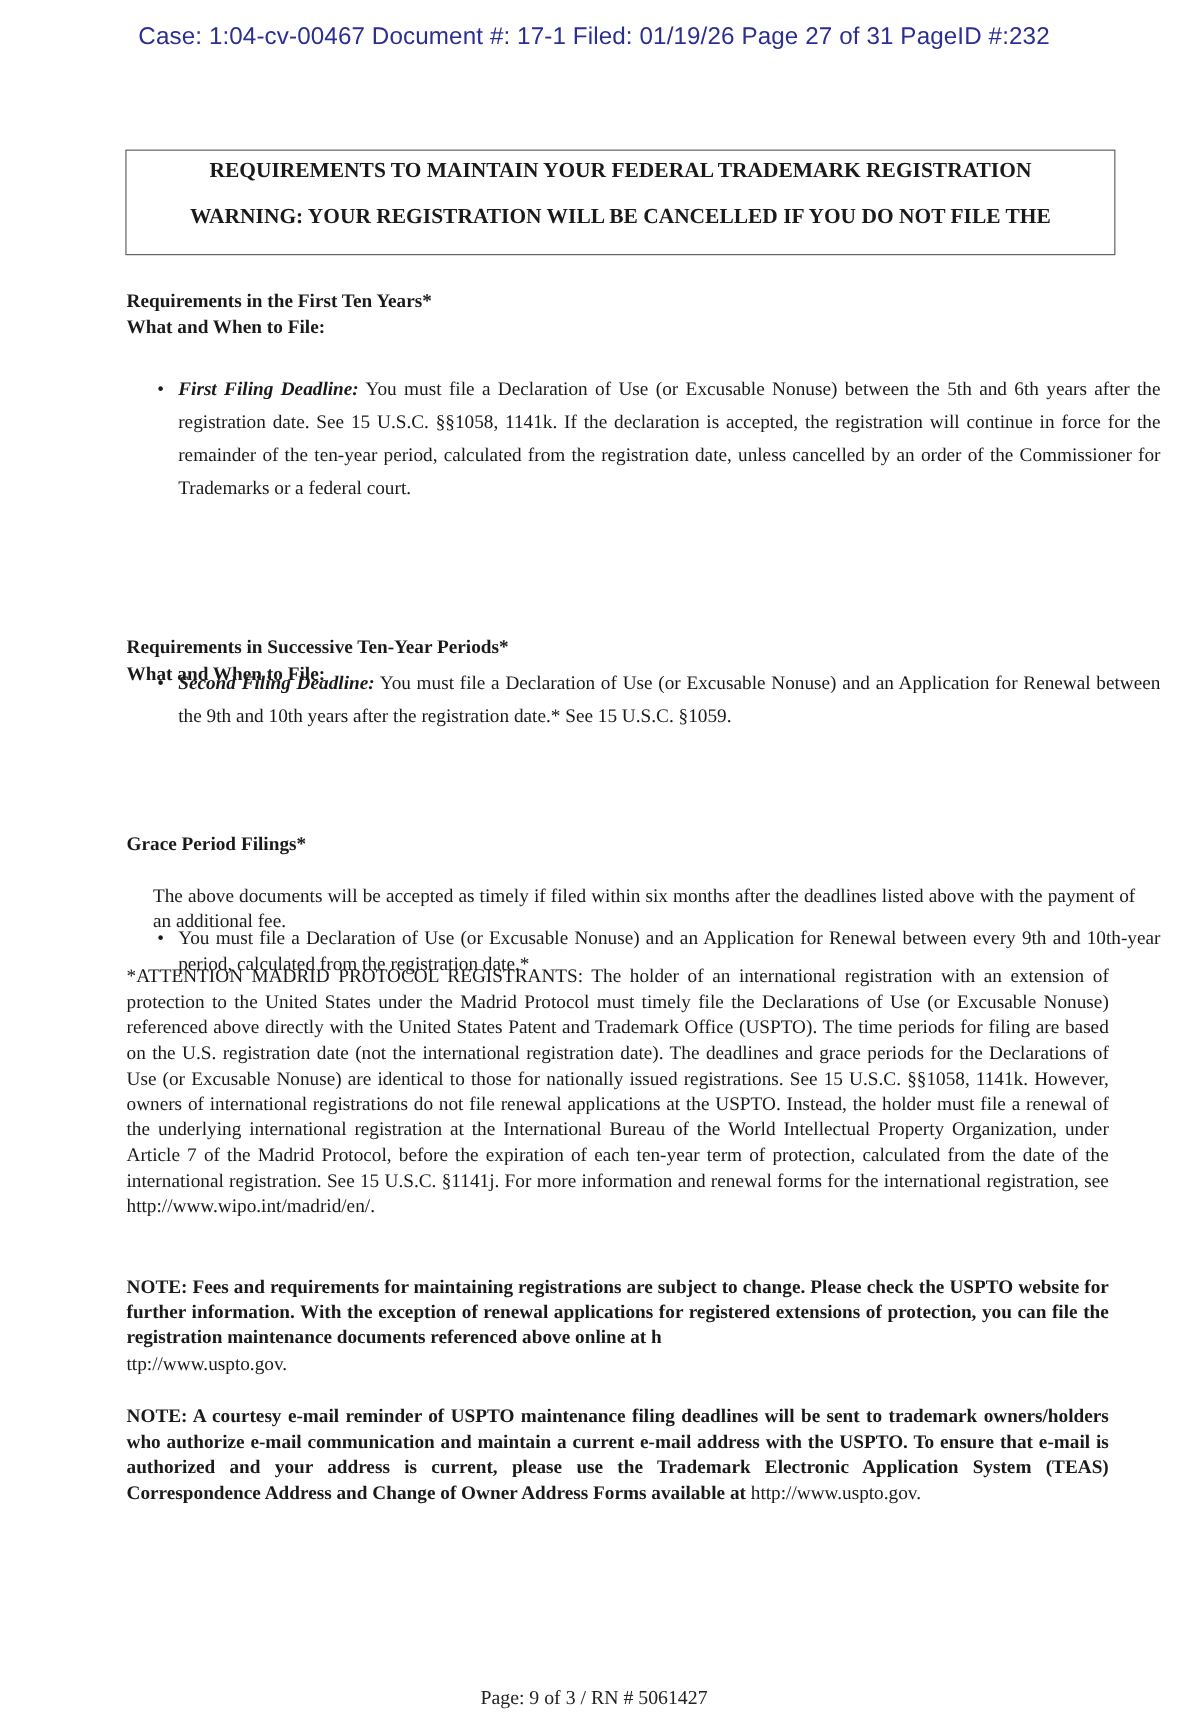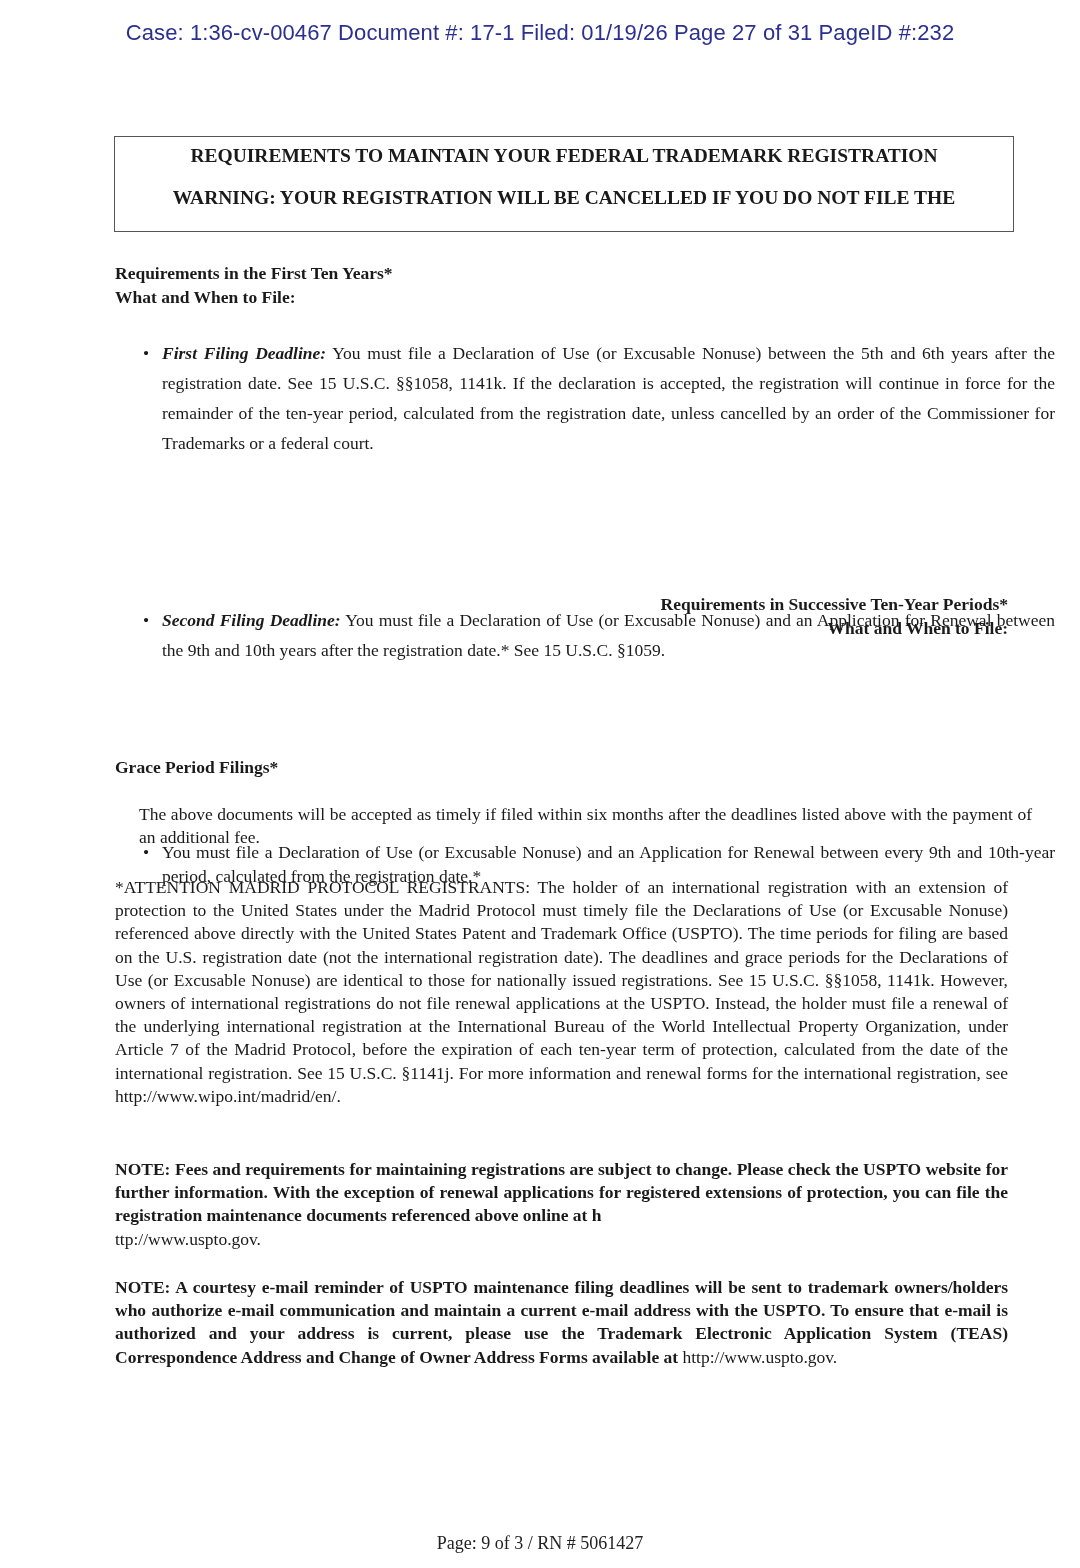--- a/index.html
+++ b/index.html
@@ -30,7 +30,7 @@
 </head>
 <body>
 
-<div class="stamp">Case: 1:36-cv-00467 Document #: 17-1 Filed: 01/19/26 Page 27 of 31 PageID #:232</div>
+<div class="stamp">Case: 1:04-cv-00467 Document #: 17-1 Filed: 01/19/26 Page 27 of 31 PageID #:232</div>
 
 <div class="box">
   <div class="t1">REQUIREMENTS TO MAINTAIN YOUR FEDERAL TRADEMARK REGISTRATION</div>

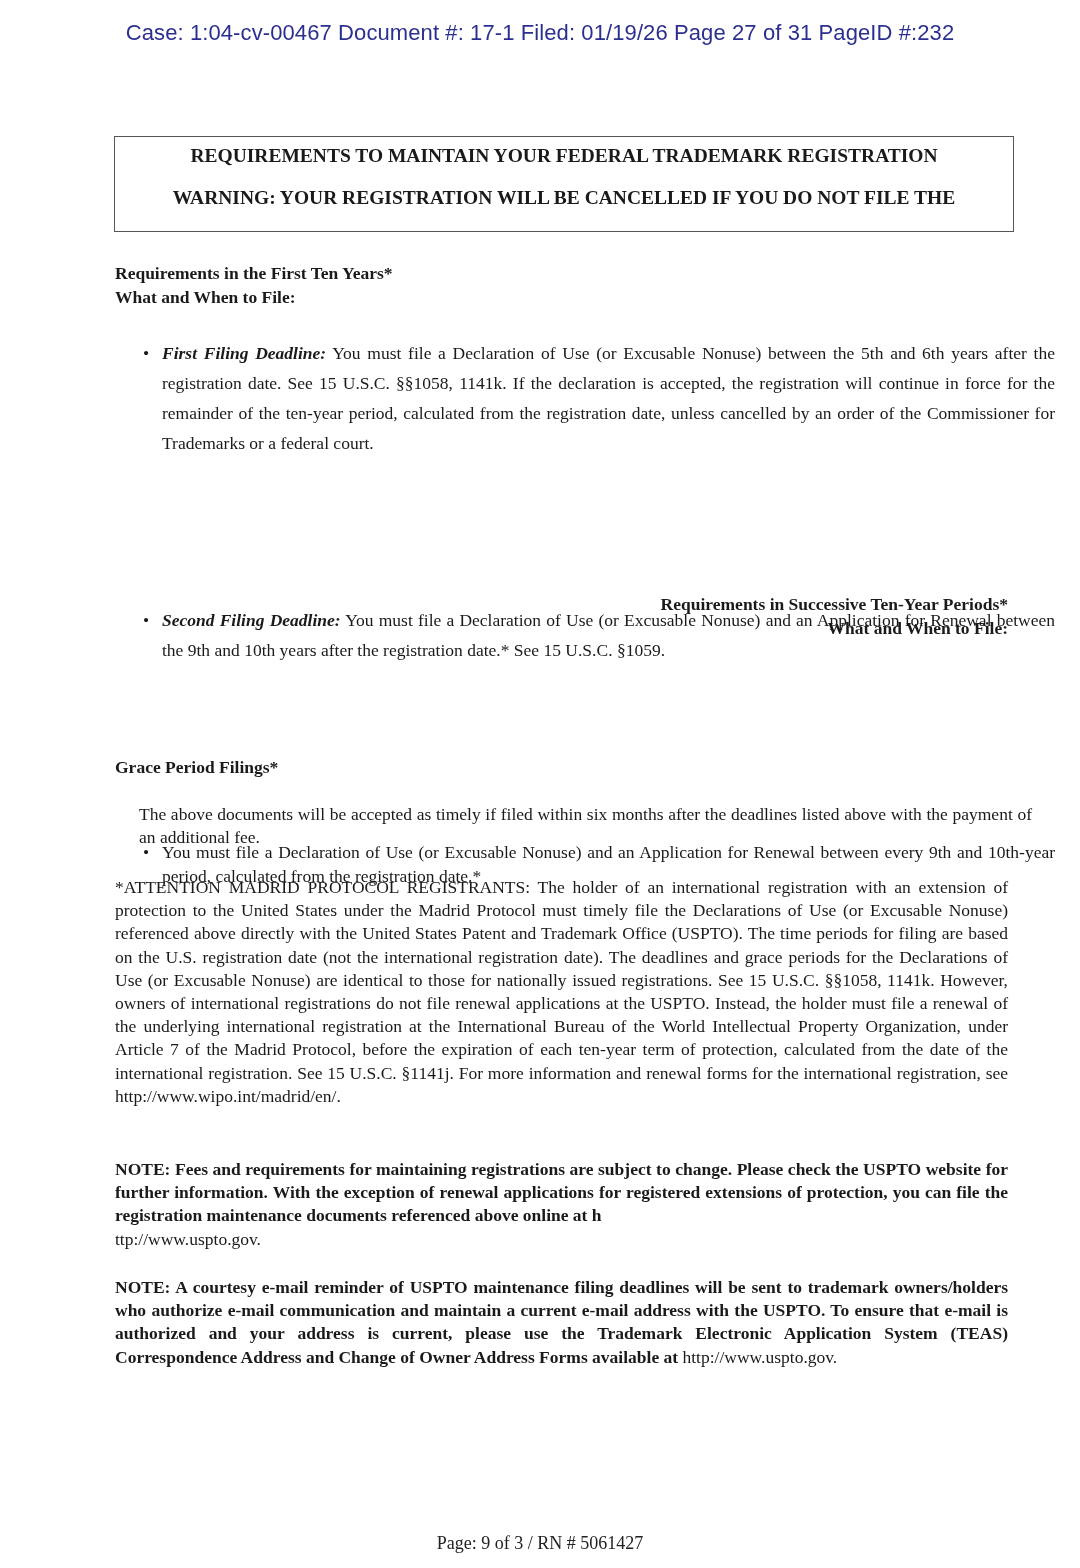--- a/index.html
+++ b/index.html
@@ -50,7 +50,7 @@
   <span class="lead">Second Filing Deadline:</span><span> You must file a Declaration of Use (or Excusable Nonuse) and an Application for Renewal between the 9th and 10th years after the registration date.* See 15 U.S.C. §1059.</span>
 </div>
 
-<div class="content" style="top:592px;text-align:right;">
+<div class="content" style="top:576px;">
   <div class="h">Requirements in Successive Ten-Year Periods*</div>
   <div class="h">What and When to File:</div>
 </div>

